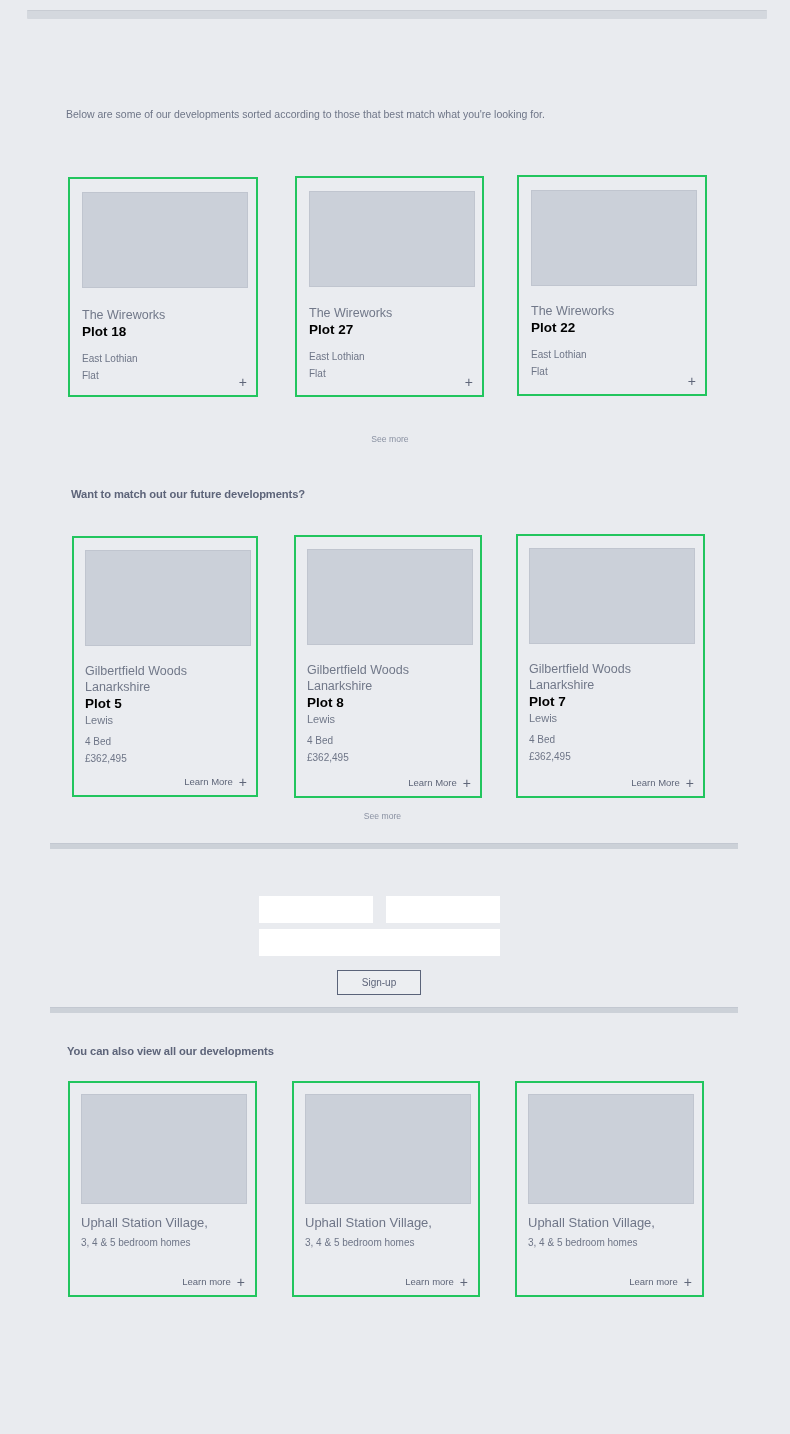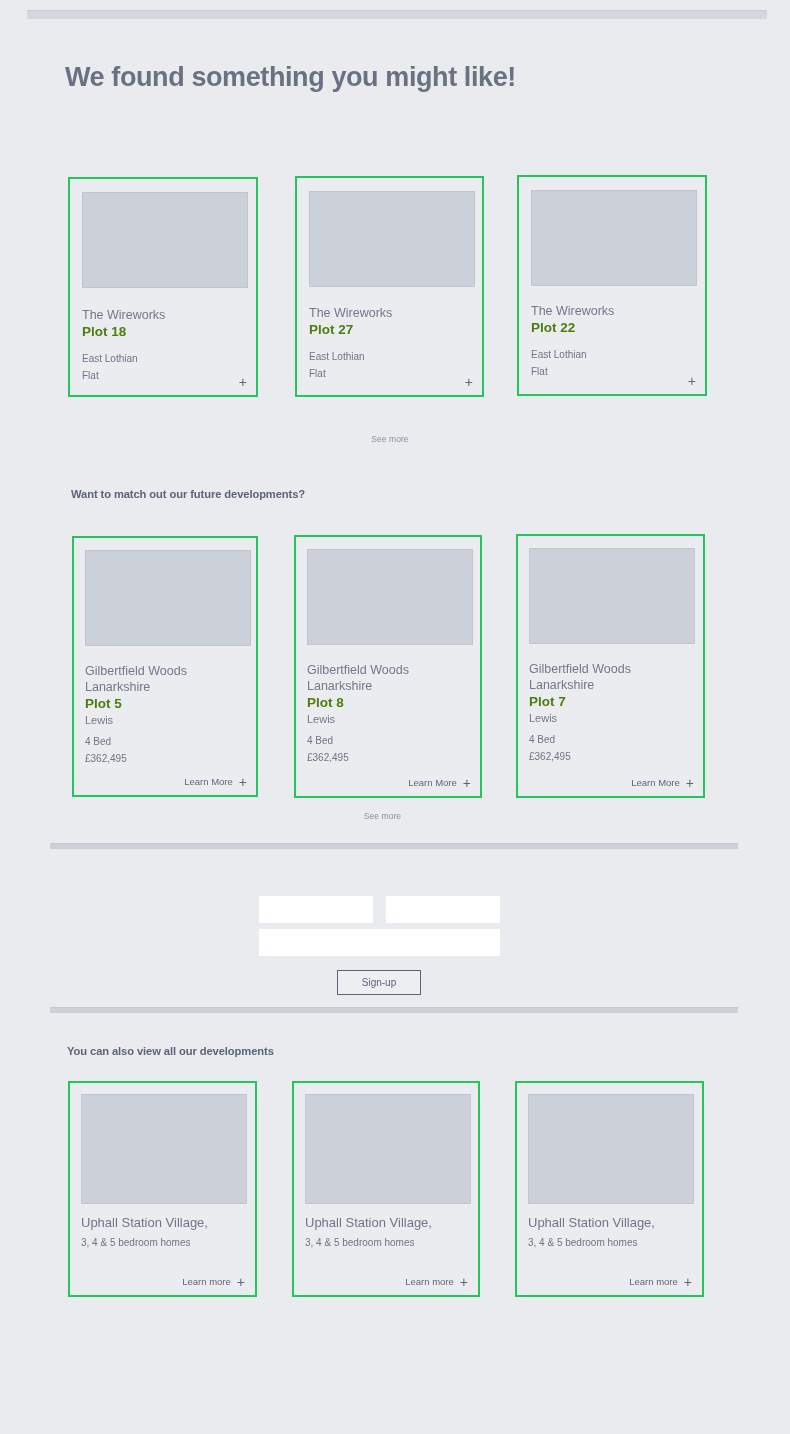--- a/index.html
+++ b/index.html
@@ -166,7 +166,6 @@
     <div class="topbar-strip"></div>
   </div>
 
-  <div class="hero-title">We found something you might like!</div>
 
   <div class="card" style="left:68px; top:177px; width:190px; height:220px;">
     <div class="card-img" style="left:12px; top:13px; width:166px; height:96px;"></div>

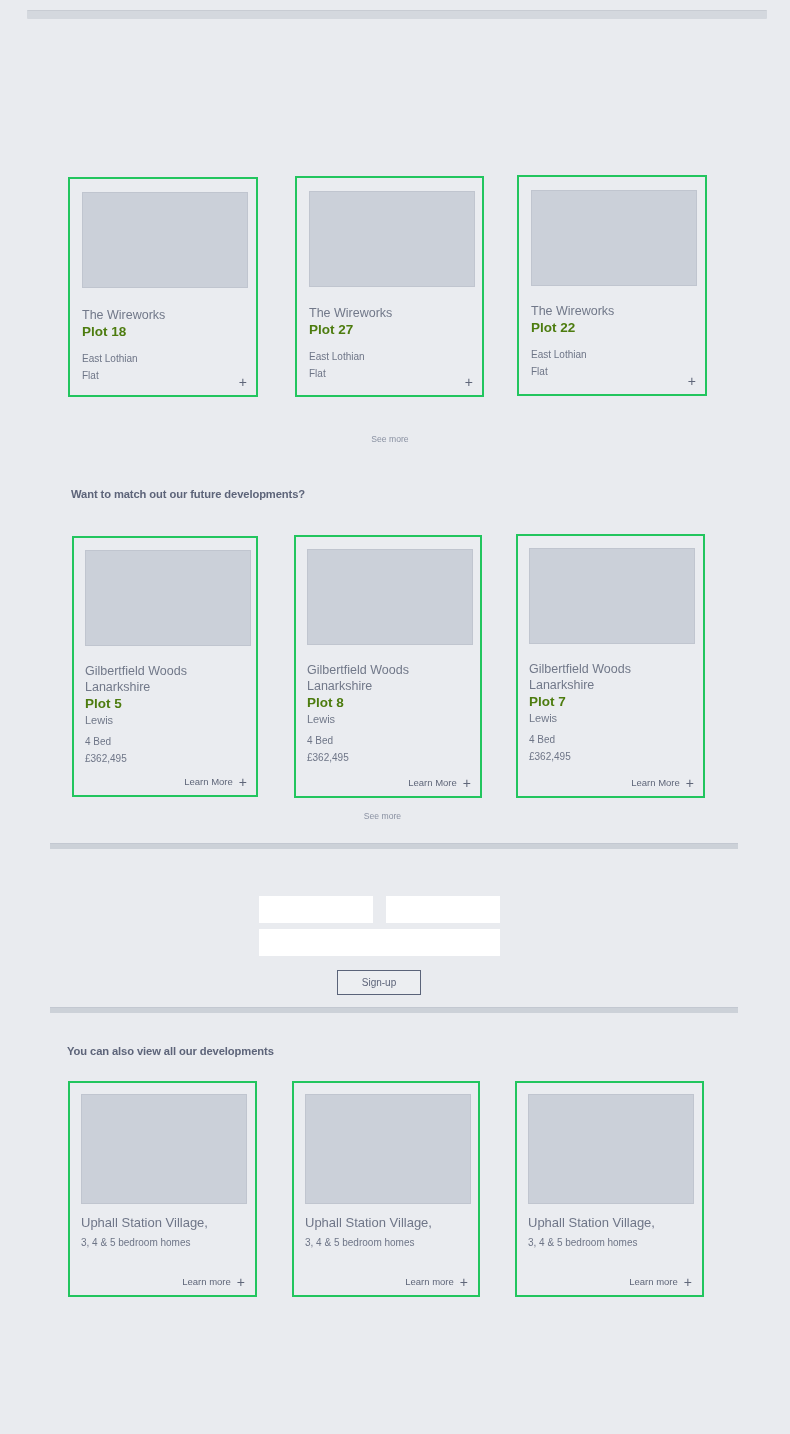--- a/index.html
+++ b/index.html
@@ -166,6 +166,7 @@
     <div class="topbar-strip"></div>
   </div>
 
+  <div class="hero-sub">Below are some of our developments sorted according to those that best match what you're looking for.</div>
 
   <div class="card" style="left:68px; top:177px; width:190px; height:220px;">
     <div class="card-img" style="left:12px; top:13px; width:166px; height:96px;"></div>

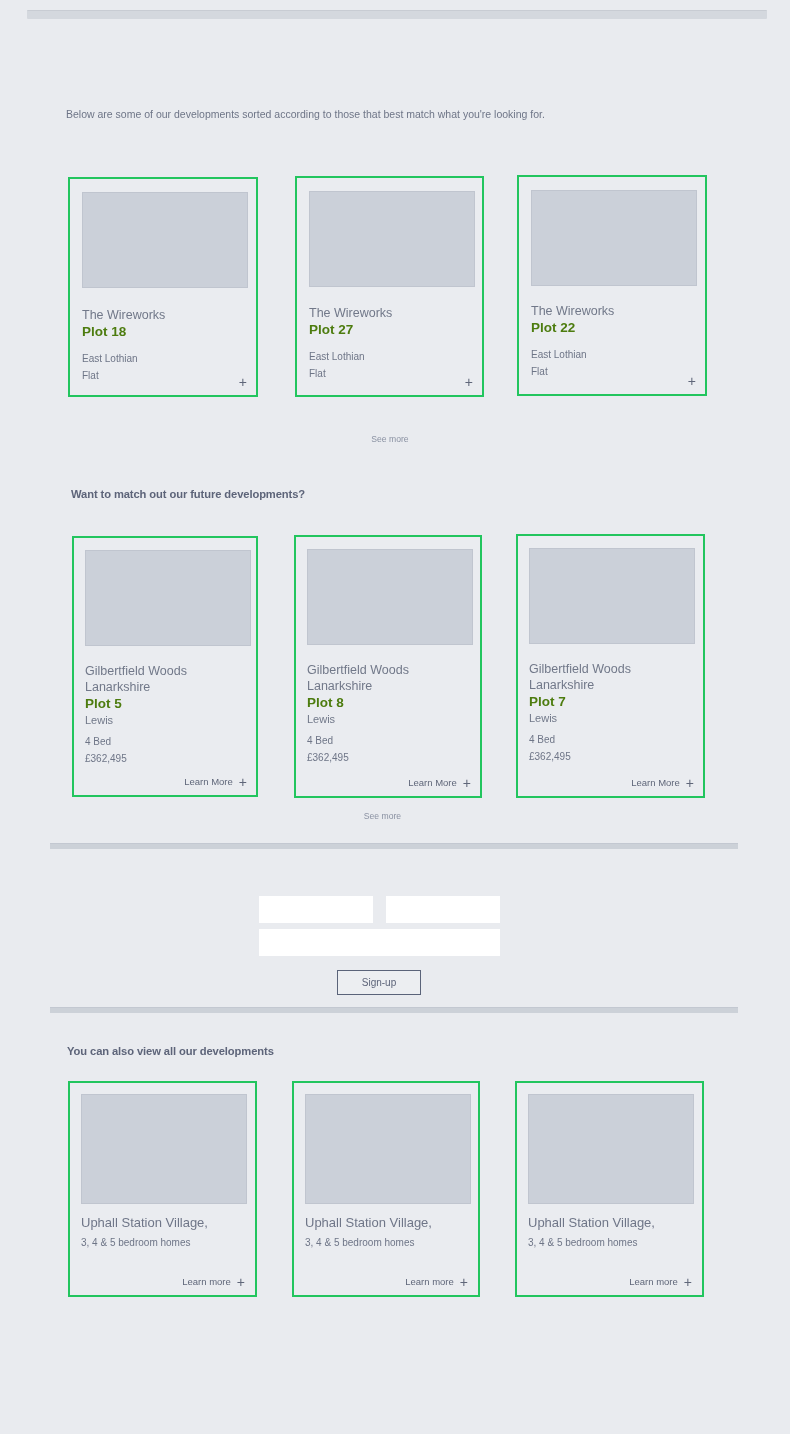--- a/index.html
+++ b/index.html
@@ -71,7 +71,7 @@
   .plot-name {
     font-size: 13.5px;
     font-weight: bold;
-    color: #4d7c0f;
+    color: #000000;
     line-height: 17px;
   }
   .sub-name {

